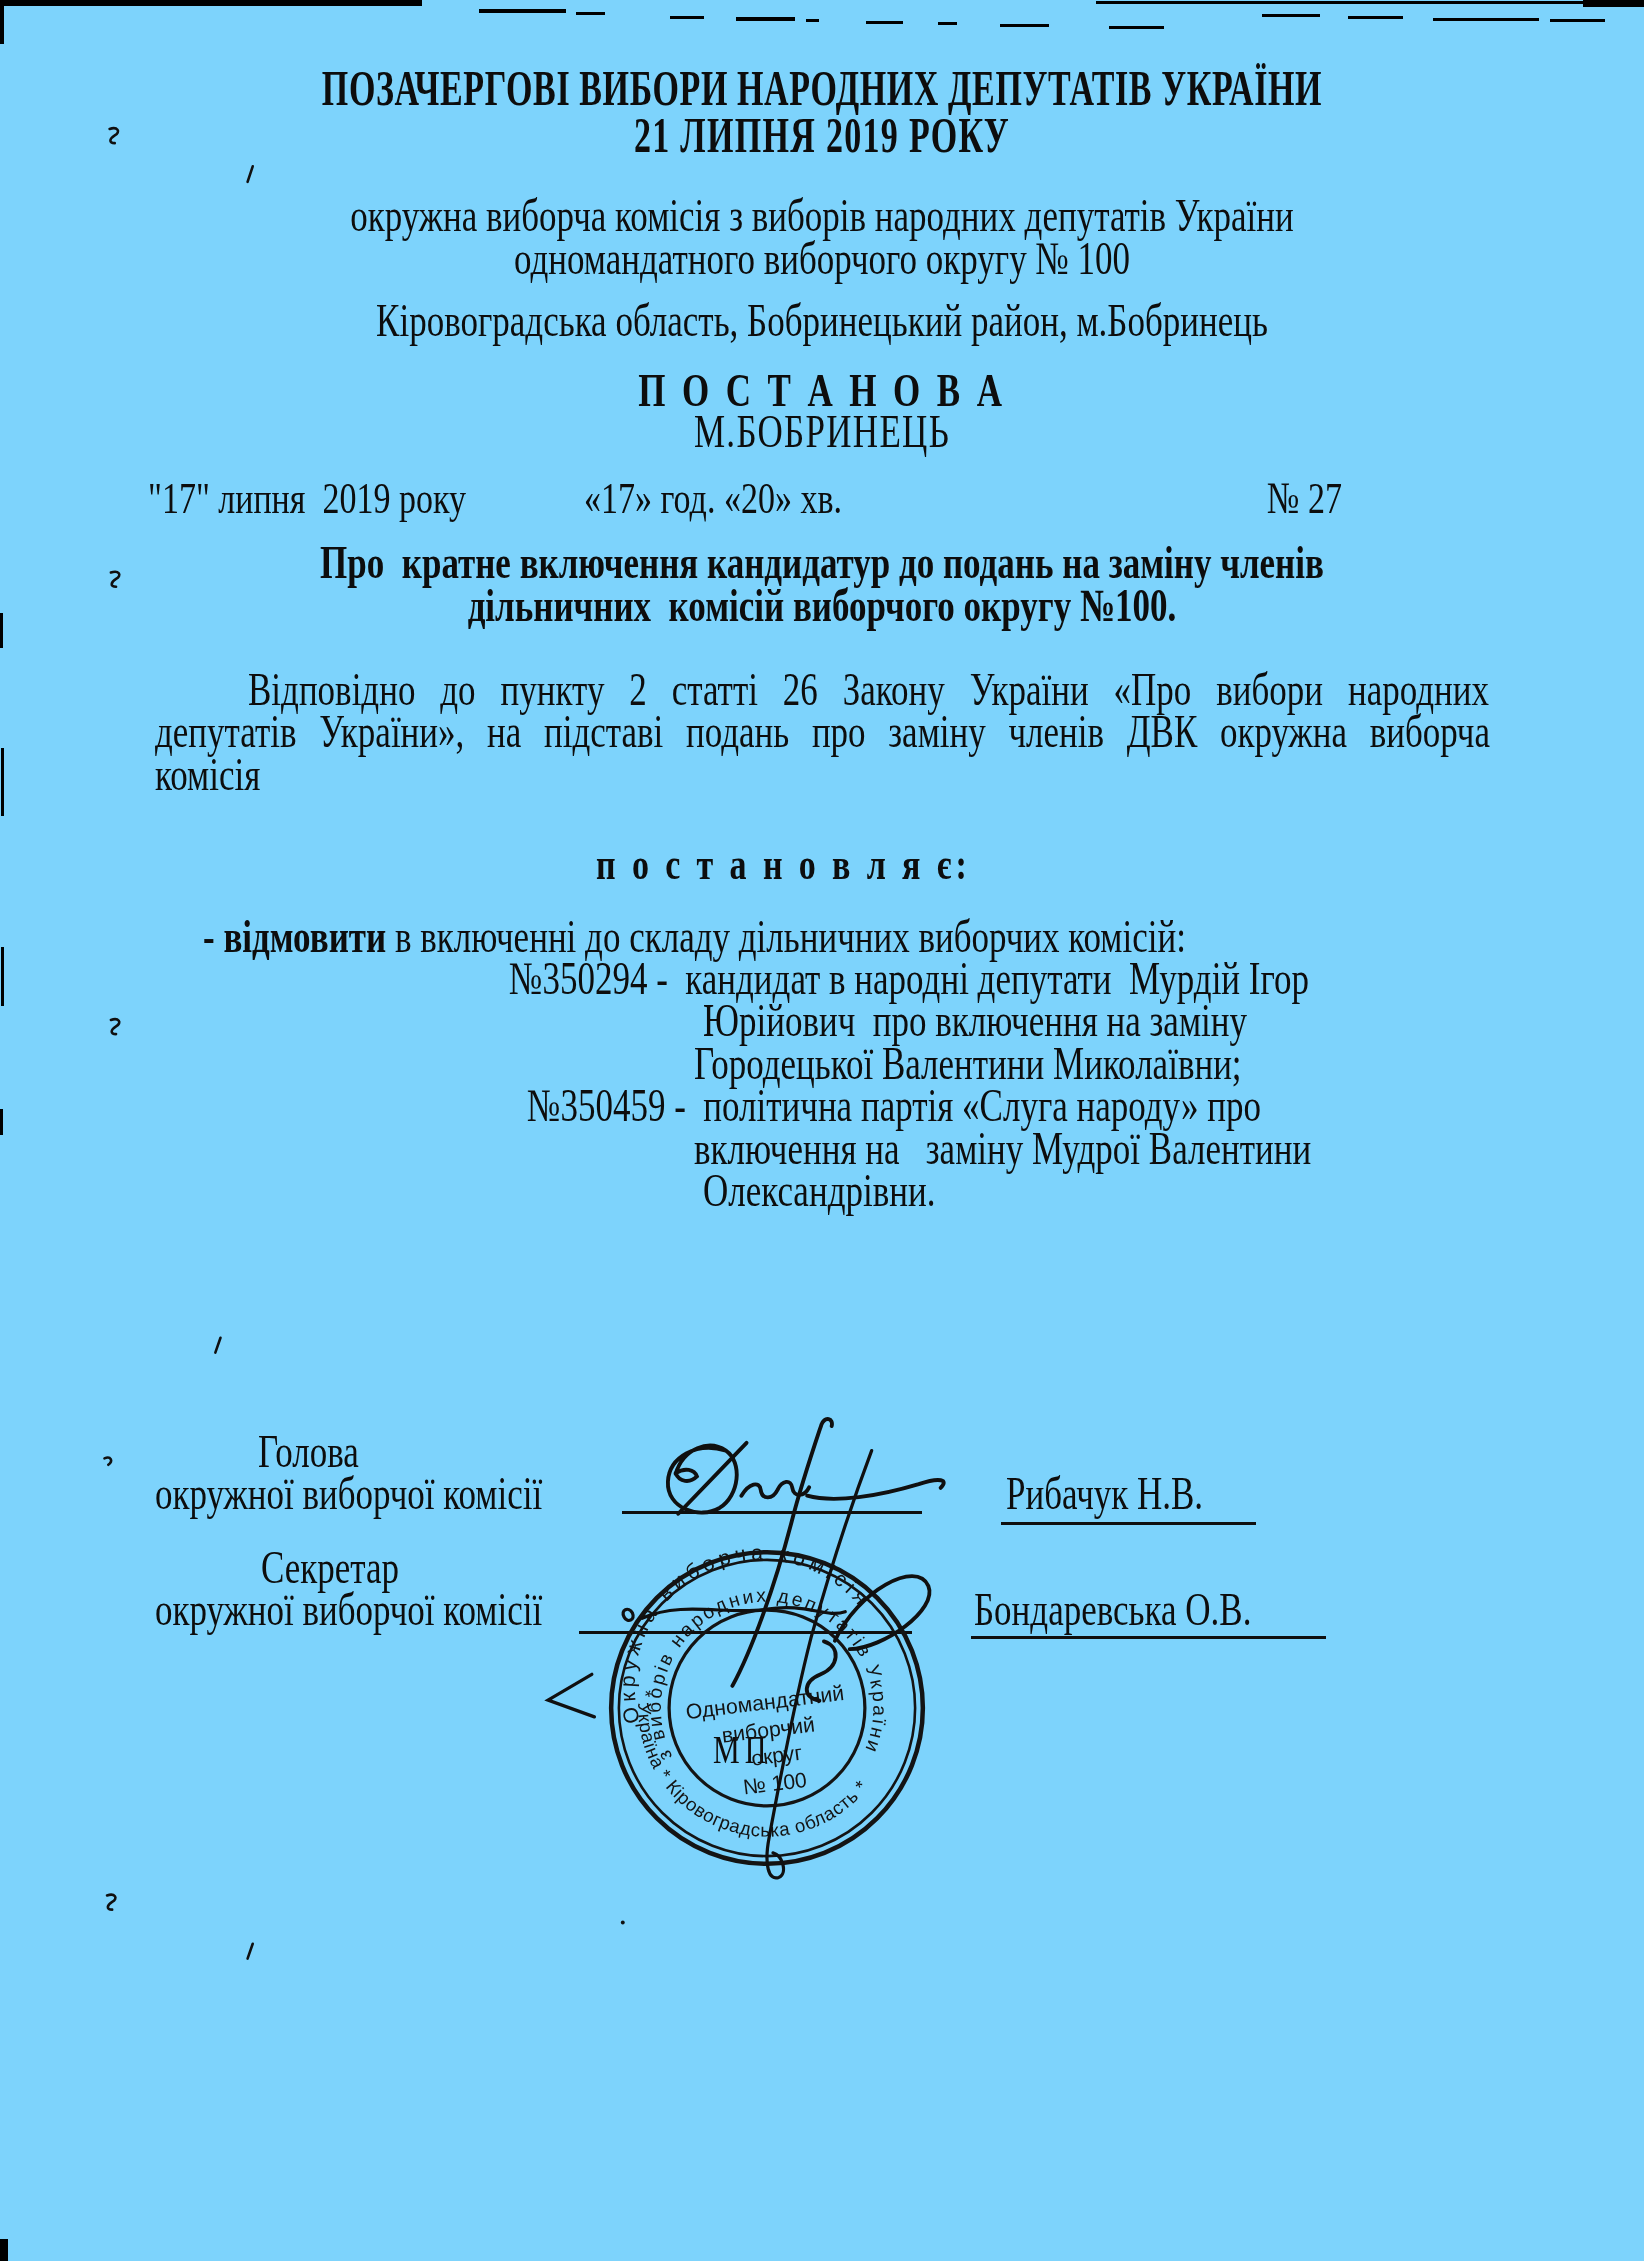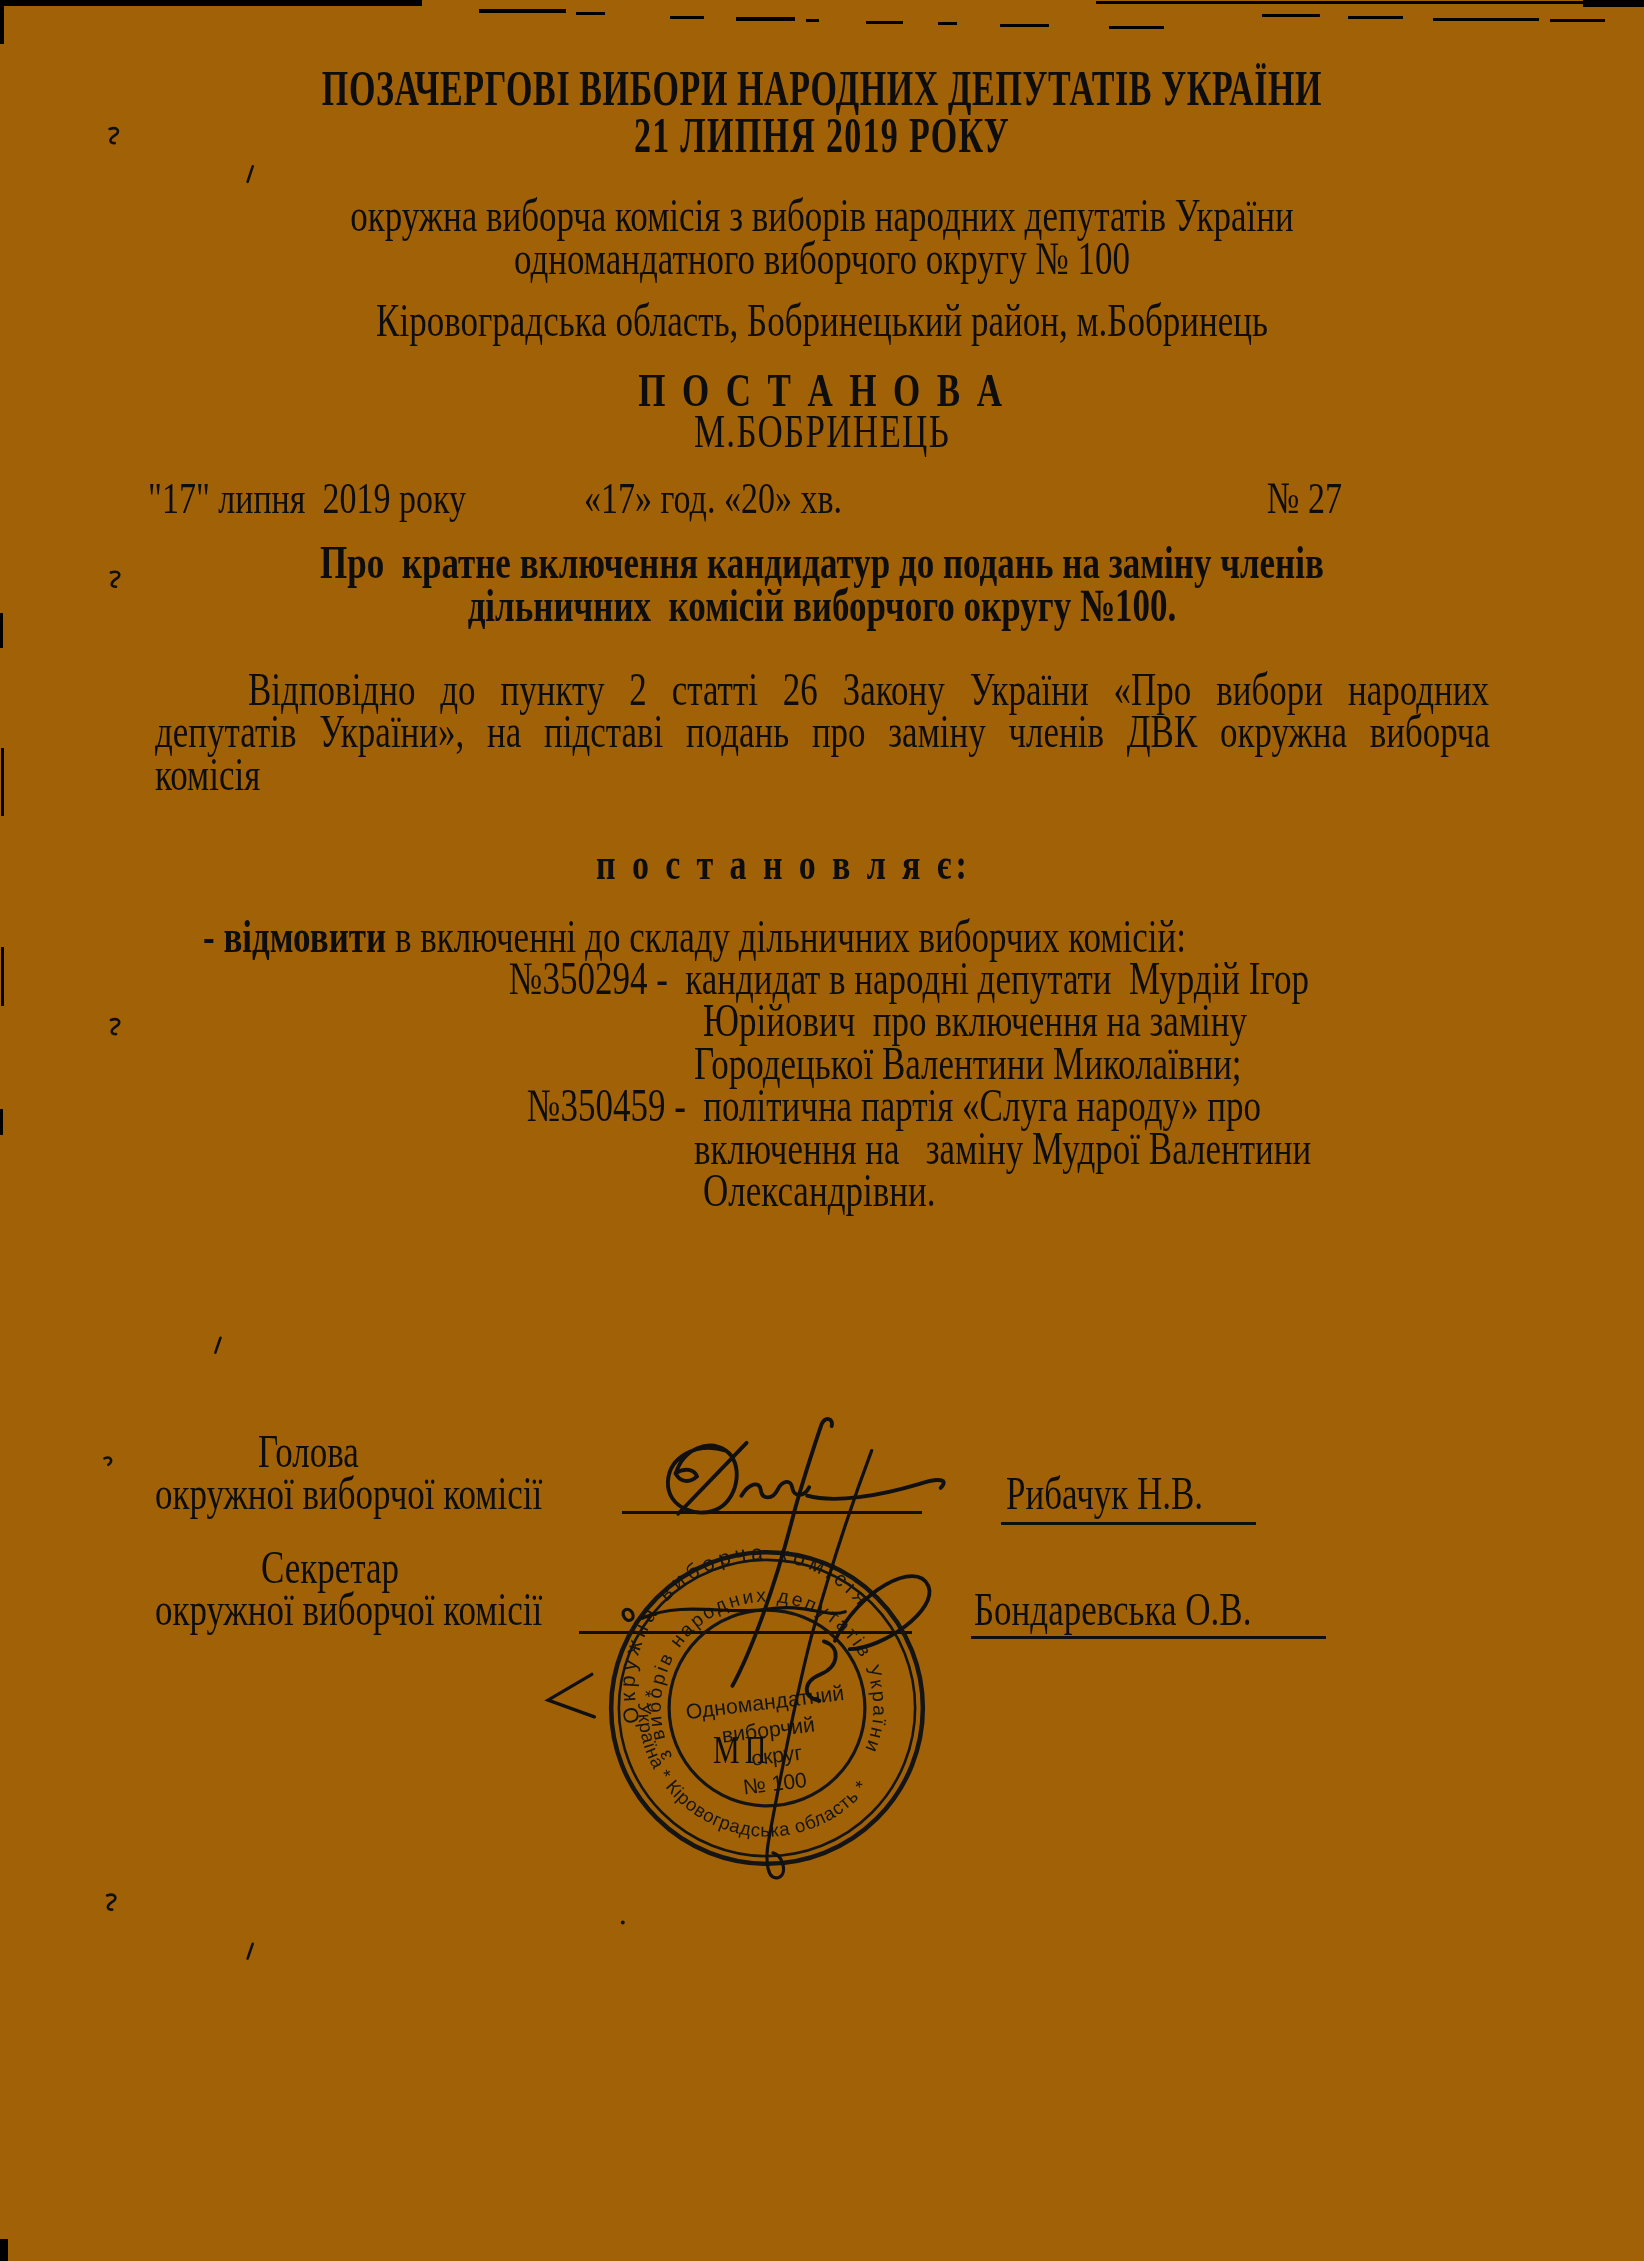--- a/index.html
+++ b/index.html
@@ -4,7 +4,7 @@
 <style>
   html,body{margin:0;padding:0;background:#ffffff;}
   #page{
-    position:relative;width:1644px;height:2261px;background:#a16207;overflow:hidden;
+    position:relative;width:1644px;height:2261px;background:#7dd3fc;overflow:hidden;
     font-family:"Liberation Serif",serif;color:#0d0d0d;
   }
   .l{position:absolute;white-space:pre;line-height:1.05;}

